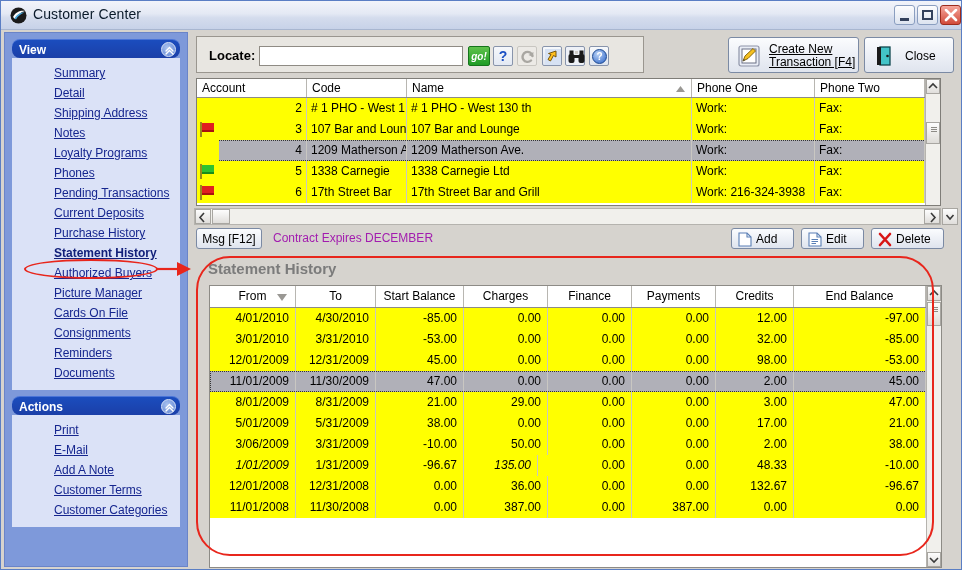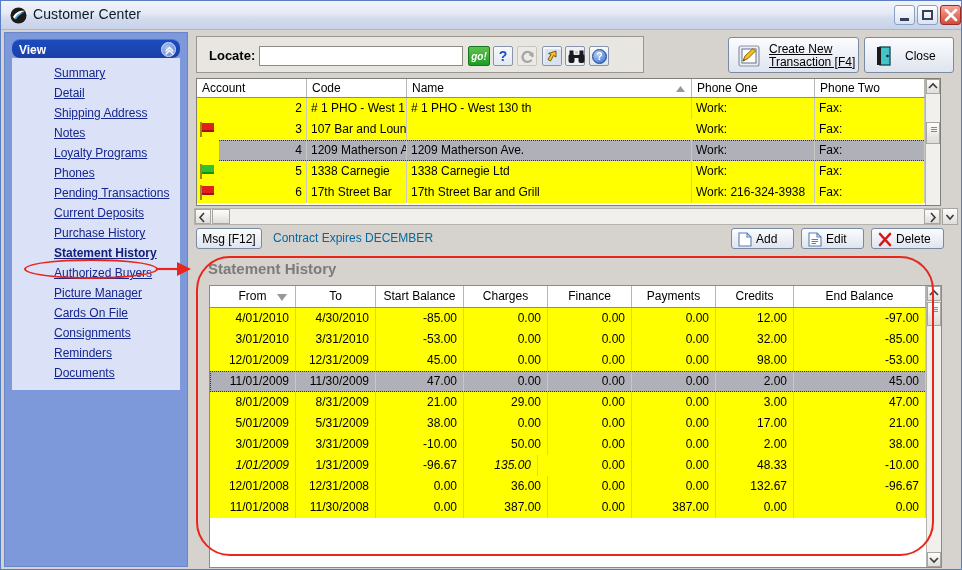--- a/index.html
+++ b/index.html
@@ -505,6 +505,7 @@
           </div>
           <div class="ccell num" style="left:0;width:110px;">3</div>
           <div class="ccell" style="left:110px;width:100px;">107 Bar and Loun</div>
+          <div class="ccell" style="left:210px;width:285px;">107 Bar and Lounge</div>
           <div class="ccell" style="left:495px;width:123px;text-align:left;">Work:</div>
           <div class="ccell" style="left:618px;width:110px;text-align:left;">Fax:</div>
         </div>

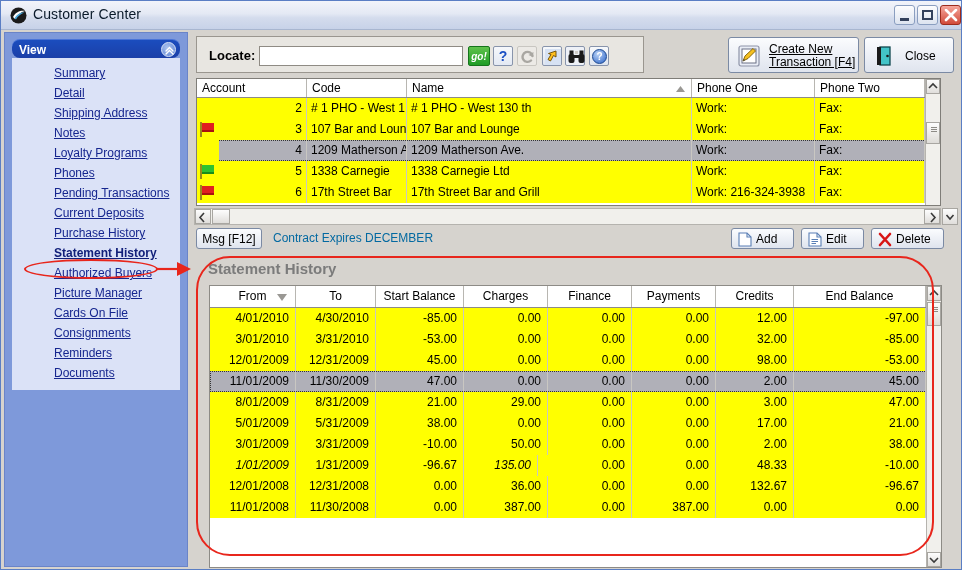--- a/index.html
+++ b/index.html
@@ -290,7 +290,7 @@
   }
   #msgtext {
     position: absolute; left: 82px; top: 3px;
-    font-size: 12px; color: #0369a1;
+    font-size: 12px; color: #a21caf;
   }
   .smbtn {
     position: absolute; top: 0;

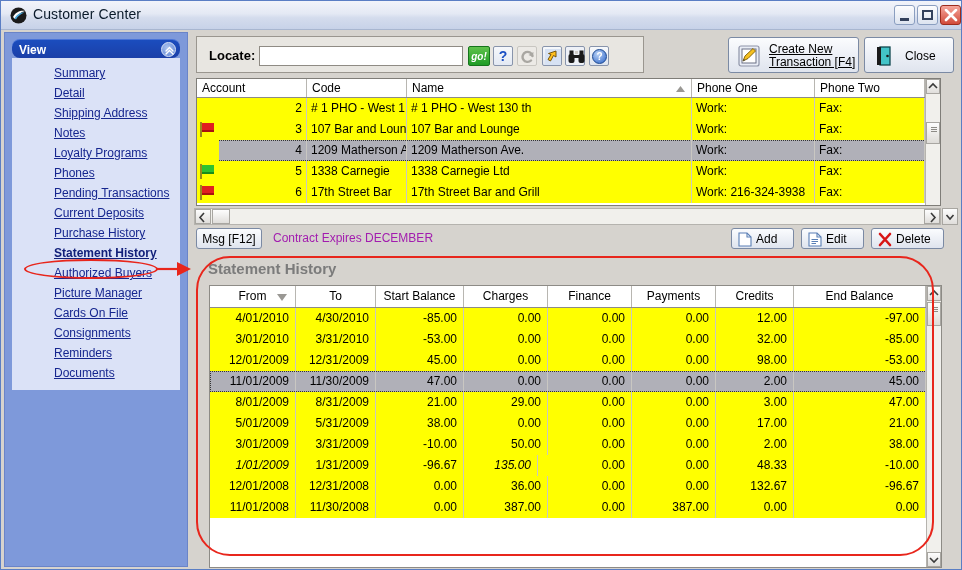--- a/index.html
+++ b/index.html
@@ -406,6 +406,23 @@
       </div>
     </div>
 
+    <div class="section">
+      <div class="sec-head">
+        <span class="sec-title">Actions</span>
+        <span class="chev">
+          <svg width="11" height="11" viewBox="0 0 11 11">
+            <path d="M2 6 L5.5 2.5 L9 6 M2 9 L5.5 5.5 L9 9" stroke="#ffffff" stroke-width="1.4" fill="none" stroke-linecap="round"></path>
+          </svg>
+        </span>
+      </div>
+      <div class="sec-body">
+        <div class="nav-item">Print</div>
+        <div class="nav-item">E-Mail</div>
+        <div class="nav-item">Add A Note</div>
+        <div class="nav-item">Customer Terms</div>
+        <div class="nav-item">Customer Categories</div>
+      </div>
+    </div>
   </div>
 
   <div id="sh-ellipse"></div>

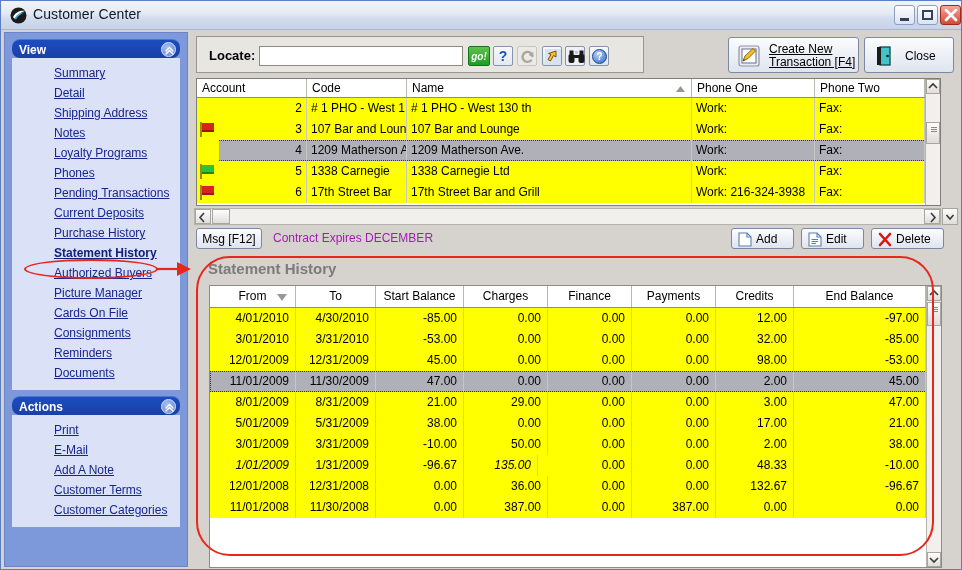--- a/index.html
+++ b/index.html
@@ -708,7 +708,7 @@
             <div class="scell" style="left: 584px; width: 132px;">21.00</div>
           </div>
           <div class="srow">
-            <div class="scell" style="left: 0px; width: 86px;">3/01/2009</div>
+            <div class="scell" style="left: 0px; width: 86px;">3/06/2009</div>
             <div class="scell" style="left: 86px; width: 80px;">3/31/2009</div>
             <div class="scell" style="left: 166px; width: 88px;">-10.00</div>
             <div class="scell" style="left: 254px; width: 84px;">50.00</div>

